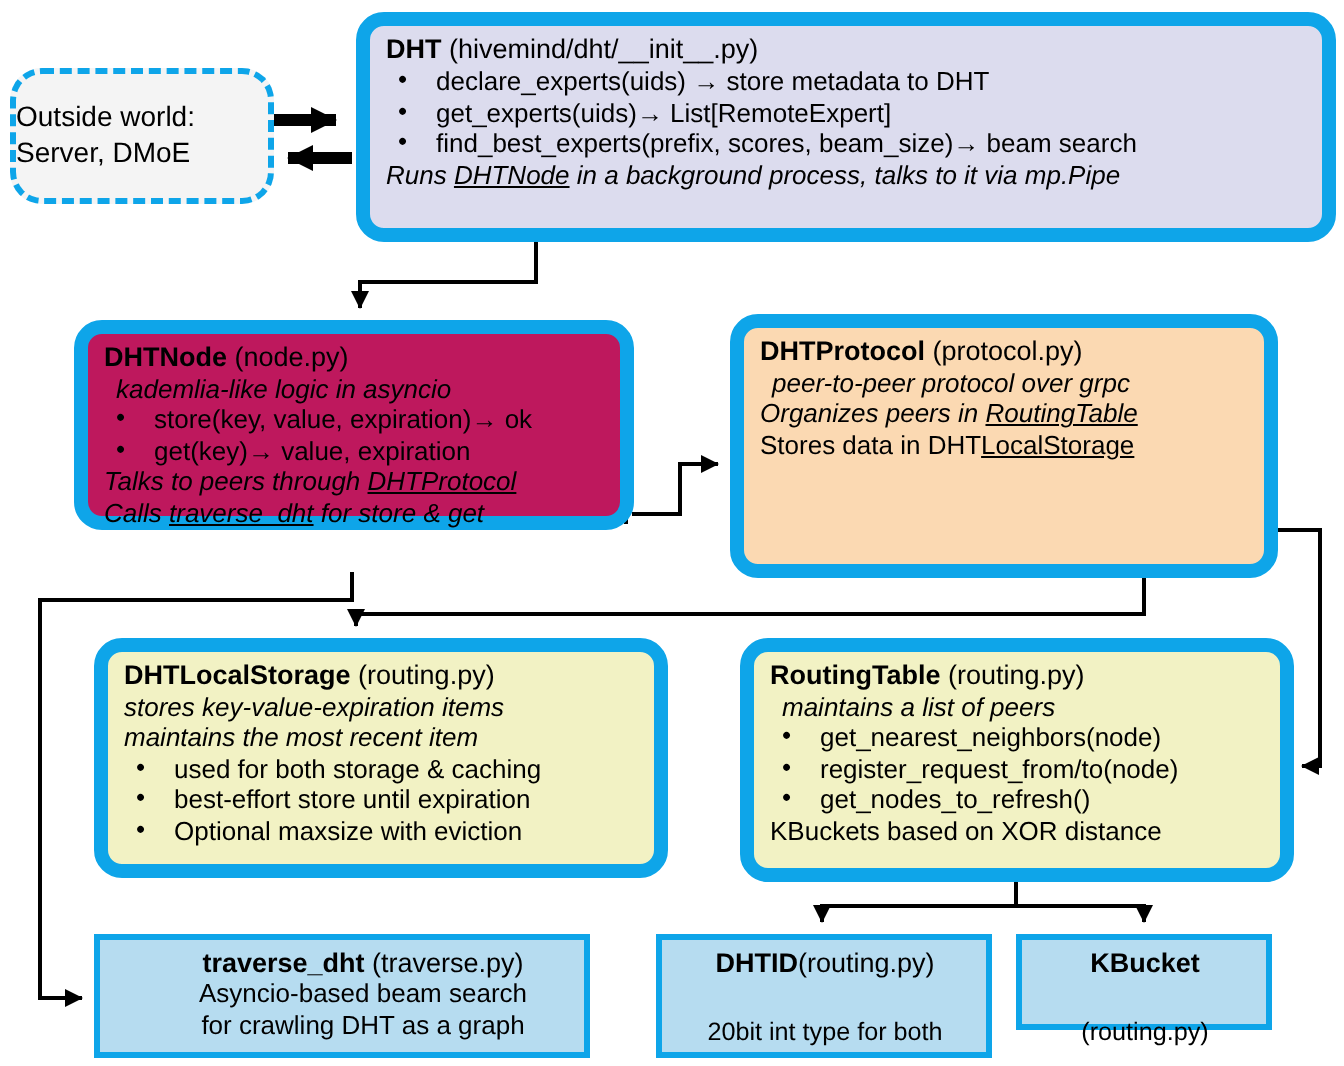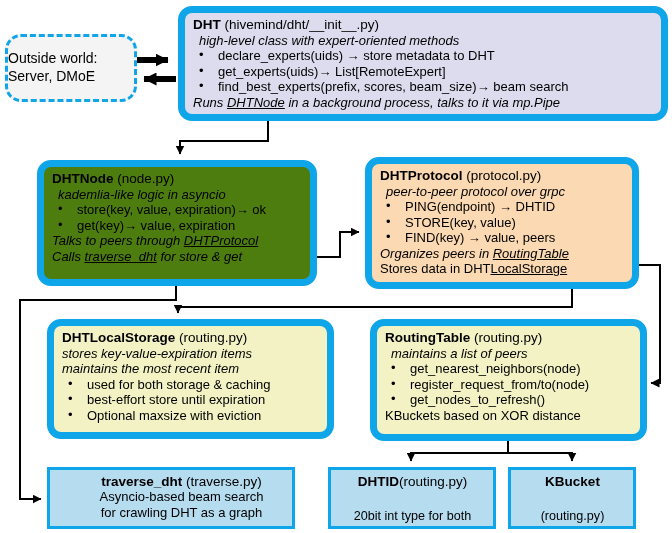--- a/index.html
+++ b/index.html
@@ -96,7 +96,6 @@
       <b>DHT</b>
       <span>(hivemind/dht/__init__.py)</span>
     </div>
-    <div class="it" style="padding-left:6px">high-level class with expert-oriented methods</div>
     <ul class="bl">
       <li><span>declare_experts(uids) → store metadata to DHT</span></li>
       <li><span>get_experts(uids)→ List[RemoteExpert]</span></li>

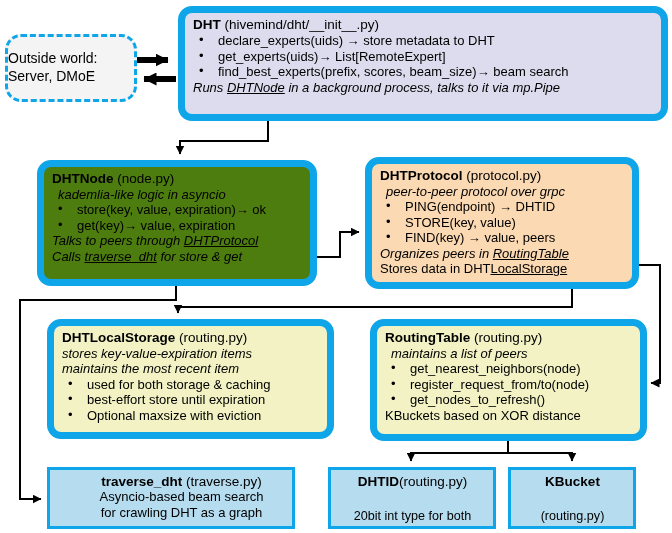--- a/index.html
+++ b/index.html
@@ -34,7 +34,7 @@
   #outside{left:5px;top:34px;width:132px;height:68px;display:flex;align-items:center;}
   #outside .ln{text-align:left;font-size:14px;line-height:1.28;}
   #dht{left:178px;top:6px;width:490px;height:115px;background:#dcdcee;}
-  #dhtnode{left:37px;top:160px;width:280px;height:126px;background:#4d7c0f;}
+  #dhtnode{left:37px;top:160px;width:280px;height:105px;background:#be185d;}
   #dhtprotocol{left:365px;top:157px;width:274px;height:132px;background:#fbd9b2;}
   #localstorage{left:47px;top:319px;width:287px;height:120px;background:#f2f2c4;}
   #routingtable{left:370px;top:319px;width:277px;height:122px;background:#f2f2c4;}

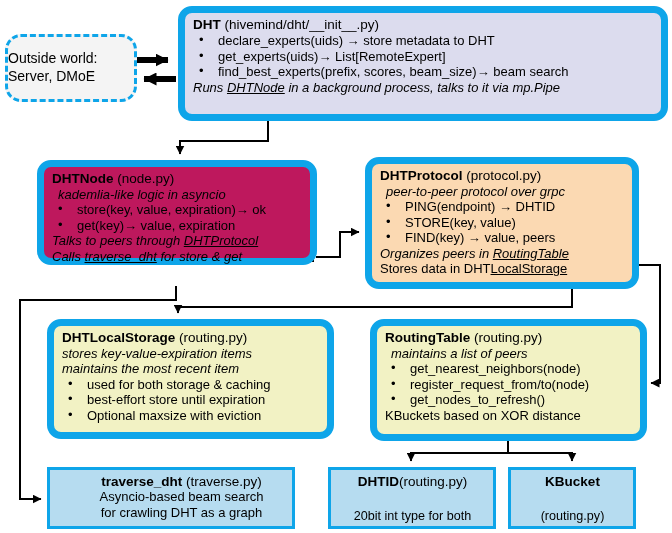--- a/index.html
+++ b/index.html
@@ -124,11 +124,6 @@
       <span>(protocol.py)</span>
     </div>
     <div class="it" style="padding-left:6px">peer-to-peer protocol over grpc</div>
-    <ul class="bl">
-      <li><span>PING(endpoint) → DHTID</span></li>
-      <li><span>STORE(key, value)</span></li>
-      <li><span>FIND(key) →  value, peers</span></li>
-    </ul>
     <div class="it"><span>Organizes peers in </span><span class="u">RoutingTable</span></div>
     <div class="ln"><span>Stores data in DHT</span><span class="u">LocalStorage</span></div>
   </div>

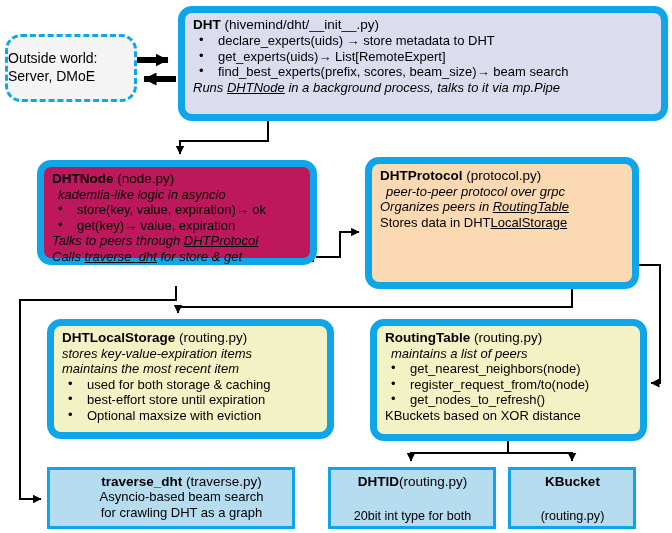--- a/index.html
+++ b/index.html
@@ -40,7 +40,7 @@
   #routingtable{left:370px;top:319px;width:277px;height:122px;background:#f2f2c4;}
   #traverse{left:47px;top:467px;width:248px;height:62px;background:#b6dcf0;padding-left:28px;}
   #dhtid{left:328px;top:467px;width:168px;height:62px;background:#b6dcf0;}
-  #kbucket{left:508px;top:467px;width:128px;height:62px;background:#b6dcf0;}
+  #kbucket{left:508px;top:467px;width:128px;height:48px;background:#b6dcf0;}
   .sm{font-size:12.6px;margin-top:20px;}
   .t14{font-size:13.5px;}
 </style>

